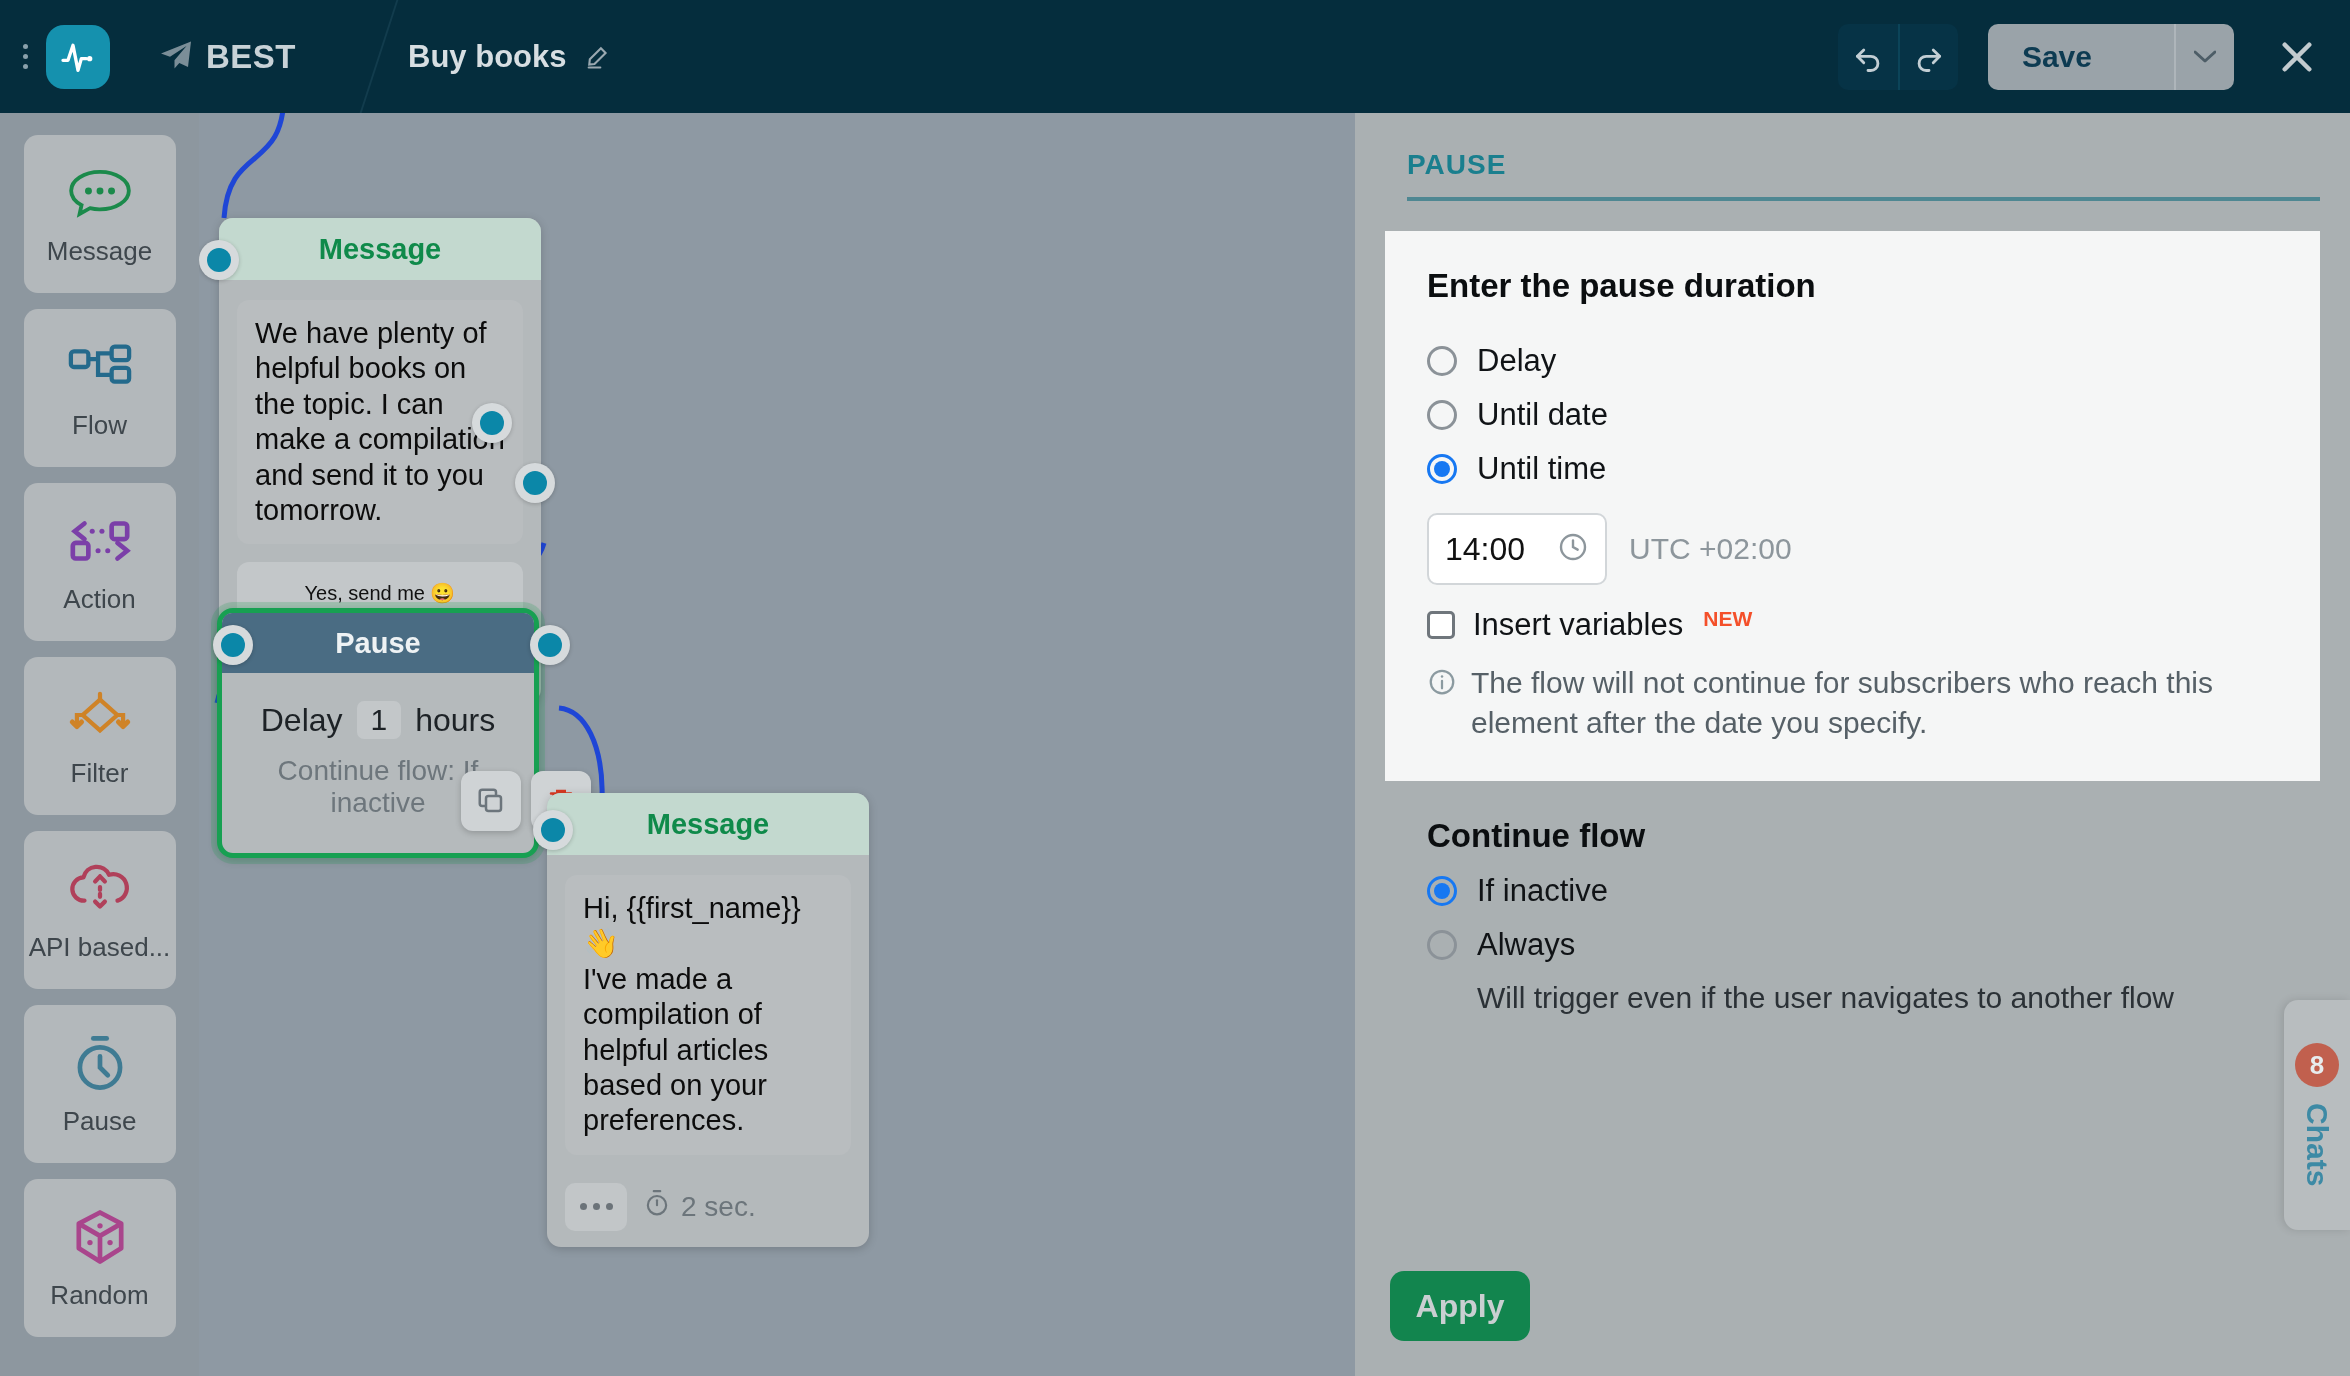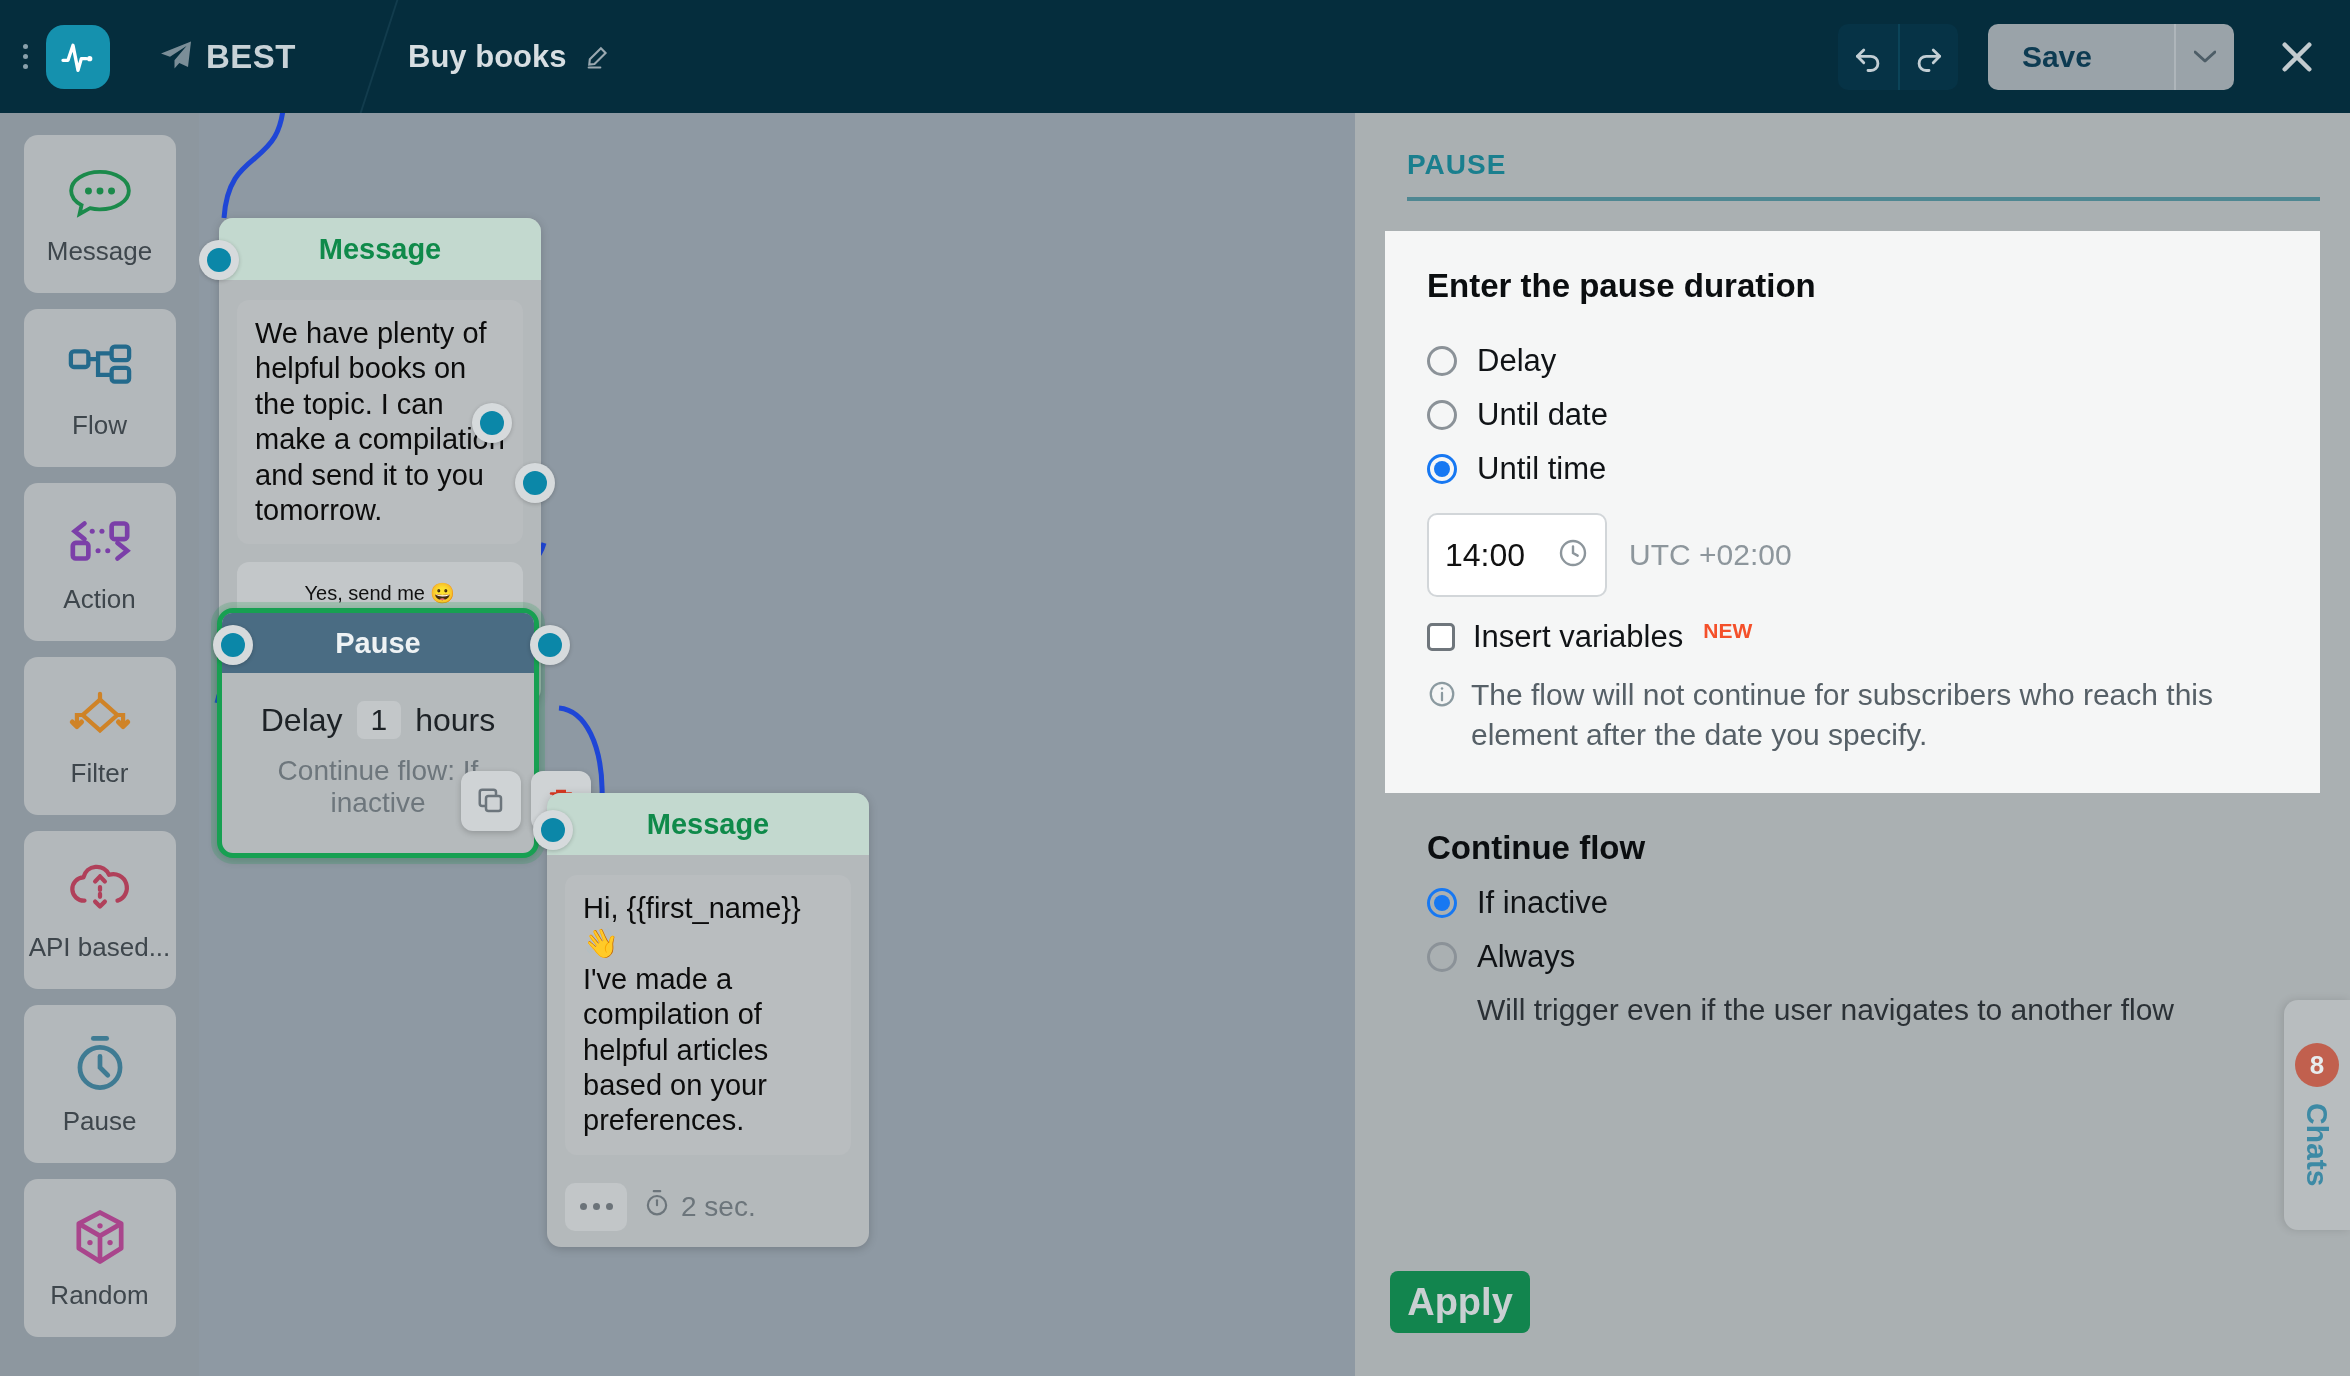--- a/index.html
+++ b/index.html
@@ -200,7 +200,7 @@
 
   .time-row { display: flex; align-items: center; gap: 22px; margin: 26px 0 22px 0; }
   .time-input {
-    width: 180px; height: 84px; background: #fff; border: 2px solid #d2d6d9; border-radius: 10px;
+    width: 180px; height: 72px; background: #fff; border: 2px solid #d2d6d9; border-radius: 10px;
     display: flex; align-items: center; justify-content: space-between; padding: 0 16px;
     cursor: text;
   }

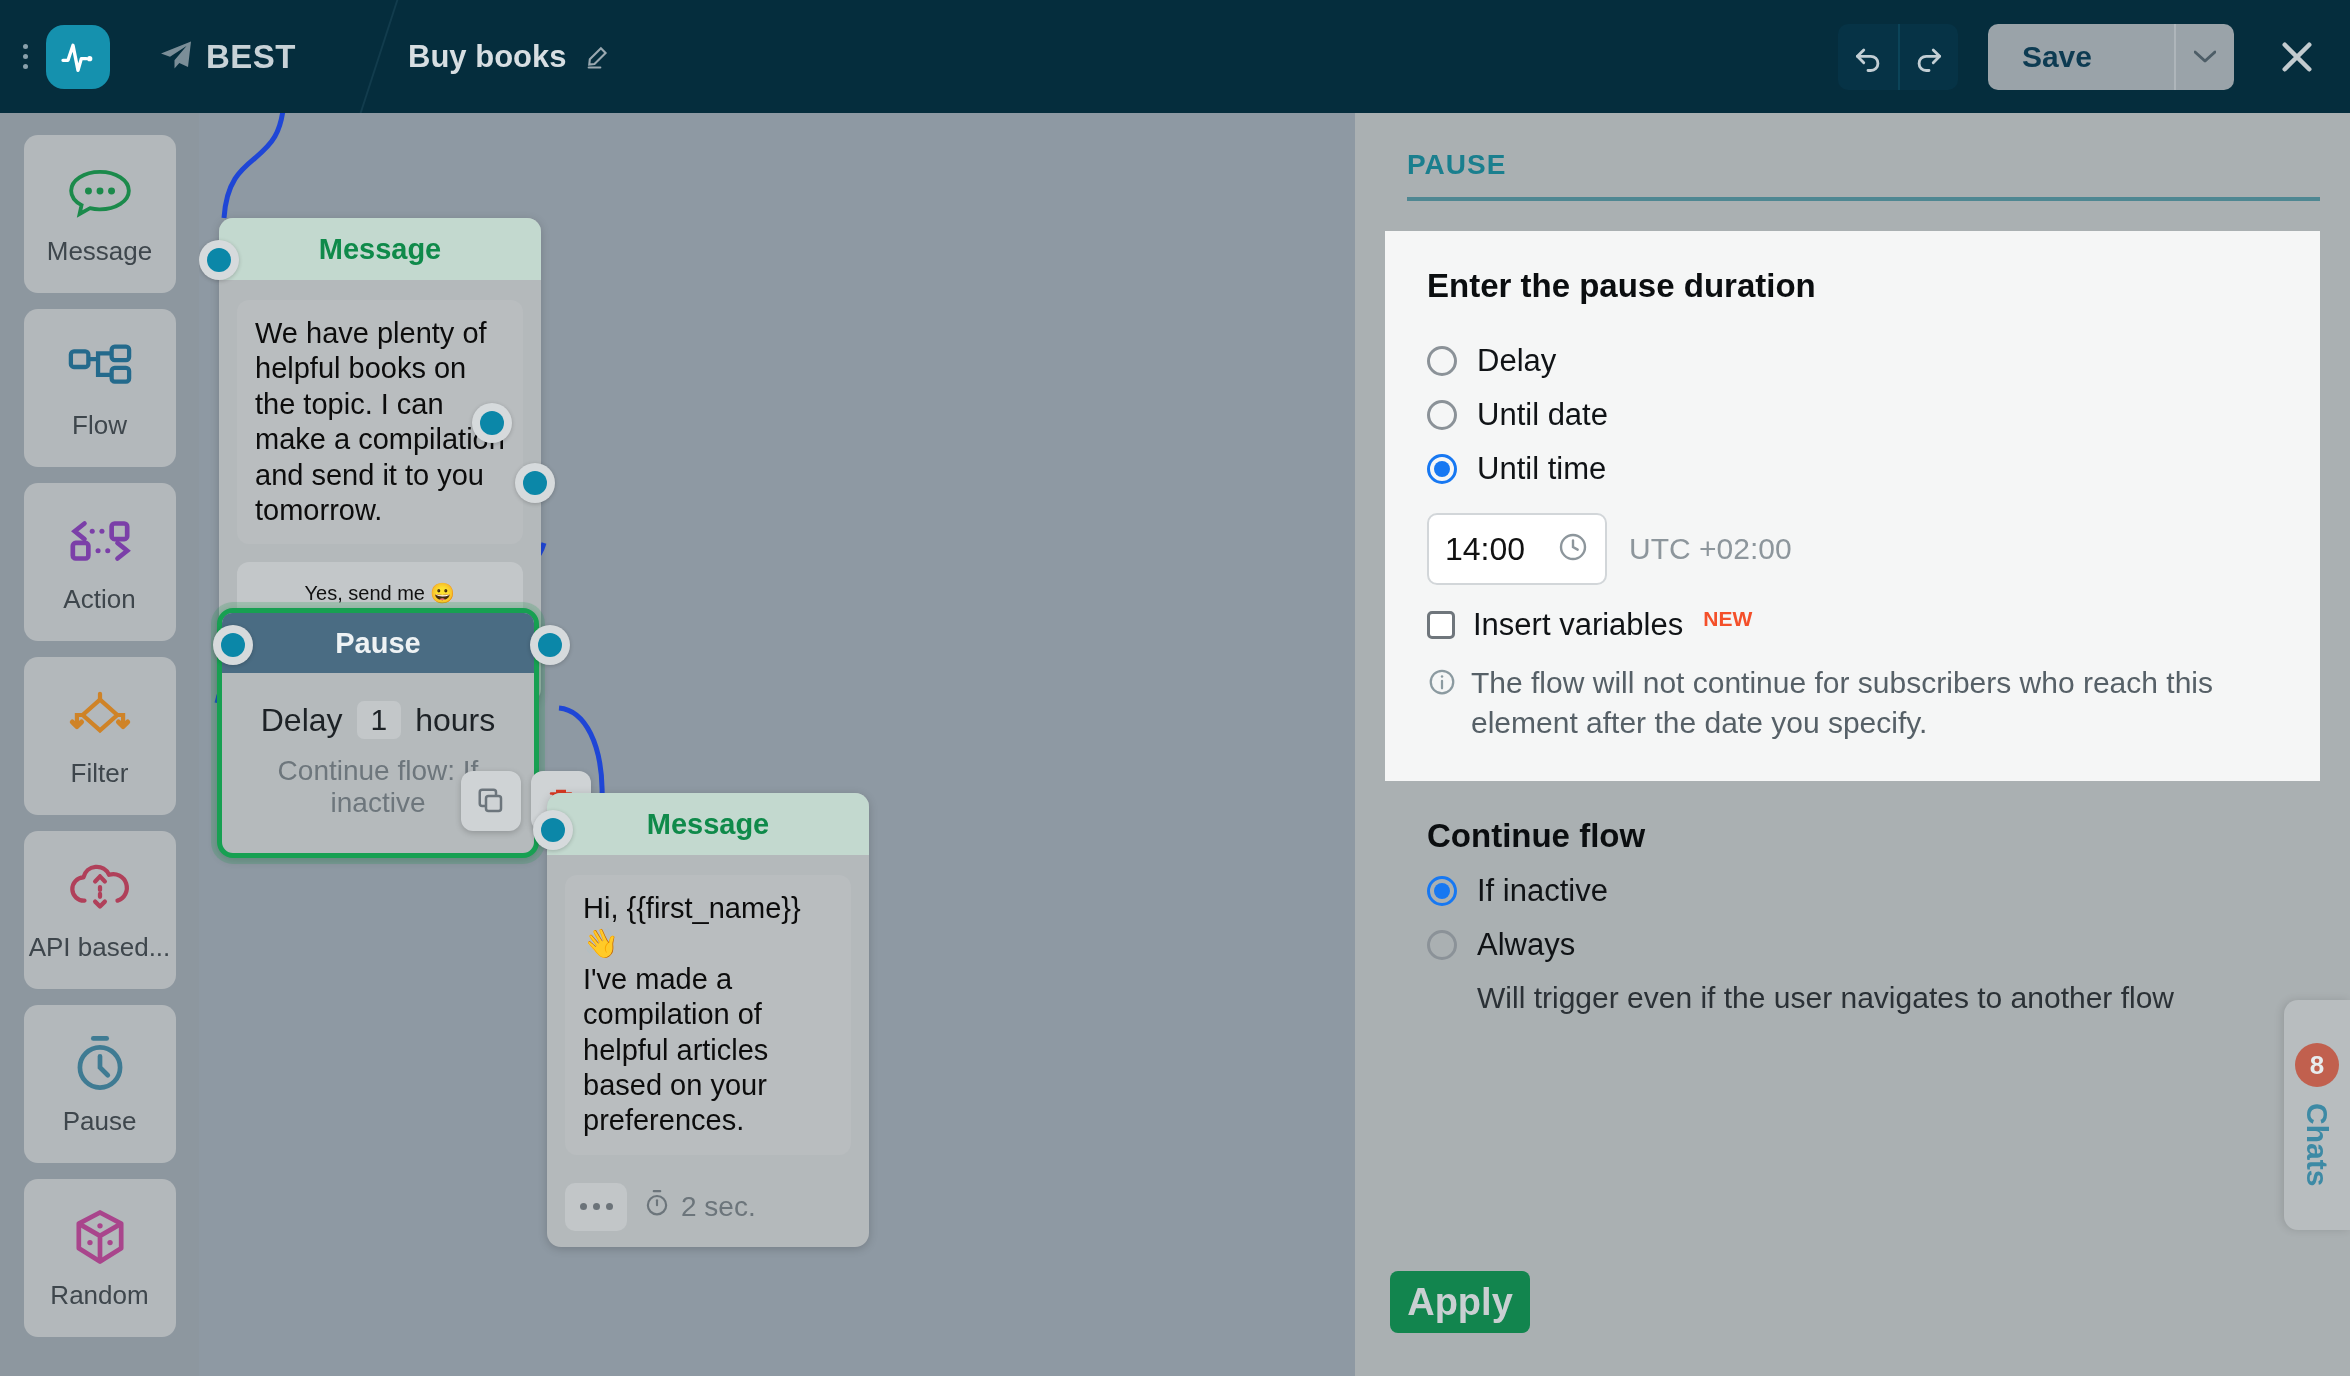--- a/index.html
+++ b/index.html
@@ -221,10 +221,10 @@
 
   .apply-btn {
     position: absolute; left: 1390px; top: 1271px;
-    width: 140px; height: 62px; border-radius: 8px;
+    width: 140px; height: 70px; border-radius: 14px;
     background: #12854e; color: #c9cfd1;
     display: flex; align-items: center; justify-content: center;
-    font-size: 38px; font-weight: bold; cursor: pointer;
+    font-size: 32px; font-weight: bold; cursor: pointer;
     z-index: 35;
   }
 

